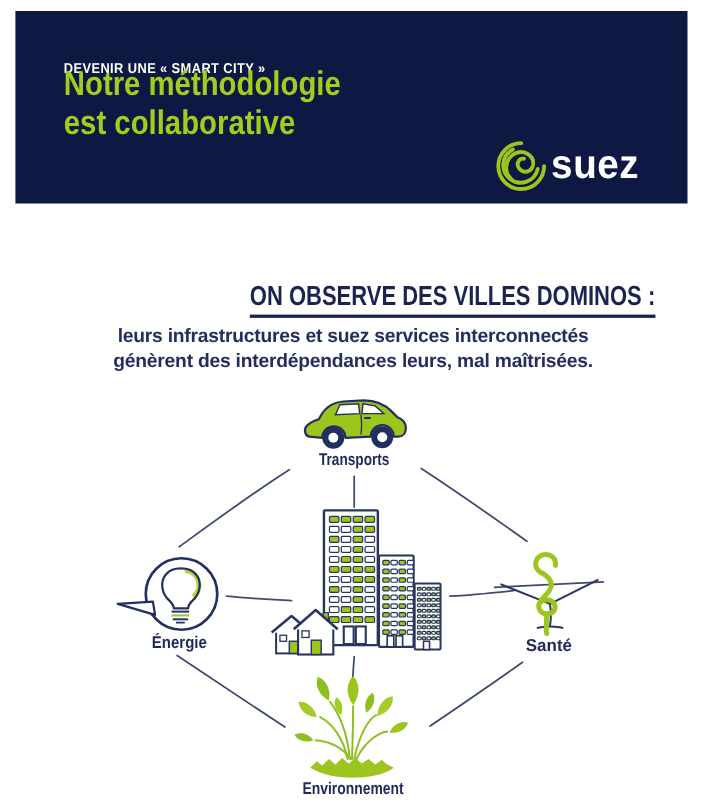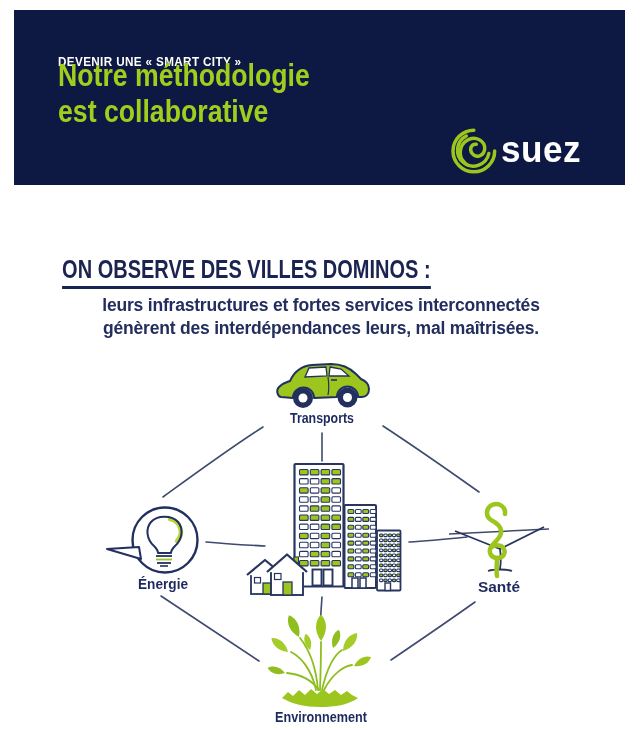--- a/index.html
+++ b/index.html
@@ -63,7 +63,7 @@
   .main-title-wrap {
     position: absolute;
     top: 255px; left: 0; right: 0;
-    text-align: left;
+    text-align: right;
     padding-left: 16px;
   }
   .main-title {

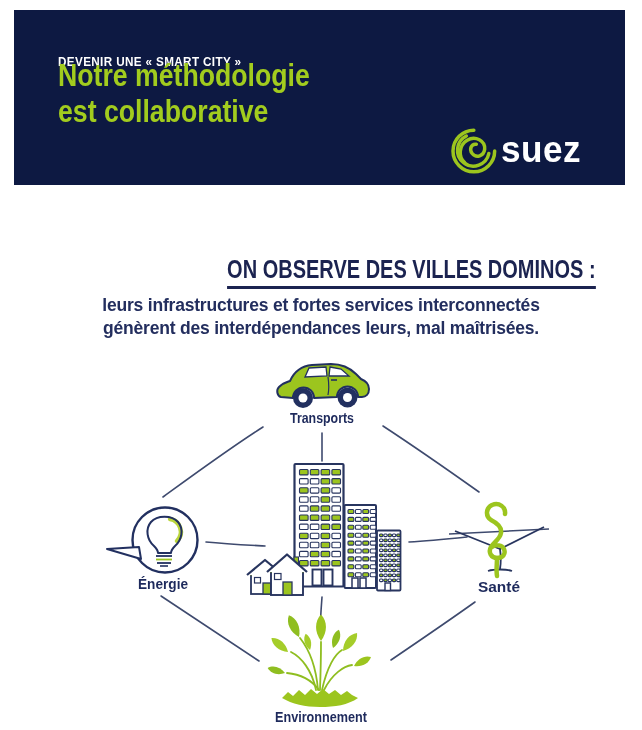--- a/index.html
+++ b/index.html
@@ -129,7 +129,7 @@
     <span class="main-title">ON OBSERVE DES VILLES DOMINOS :</span>
   </div>
   <div class="subtitle">
-    <div>leurs infrastructures et fortes services interconnectés</div>
+    <div>leurs infrastructures et suez services interconnectés</div>
     <div>génèrent des interdépendances leurs, mal maîtrisées.</div>
   </div>
 

